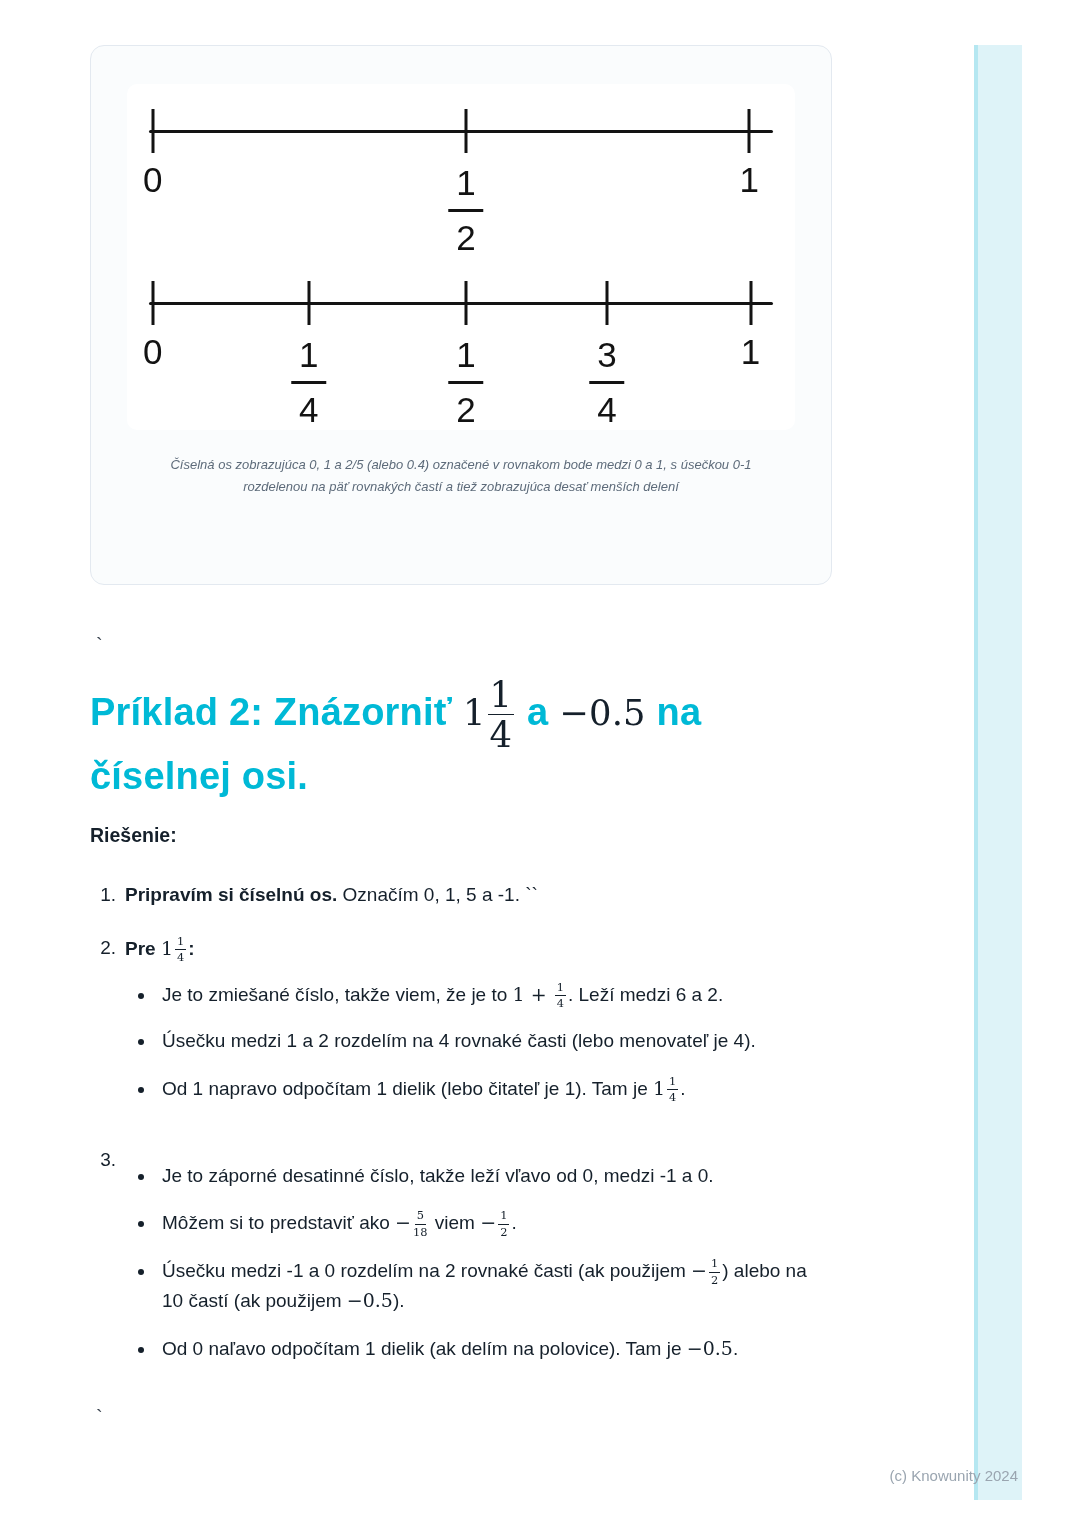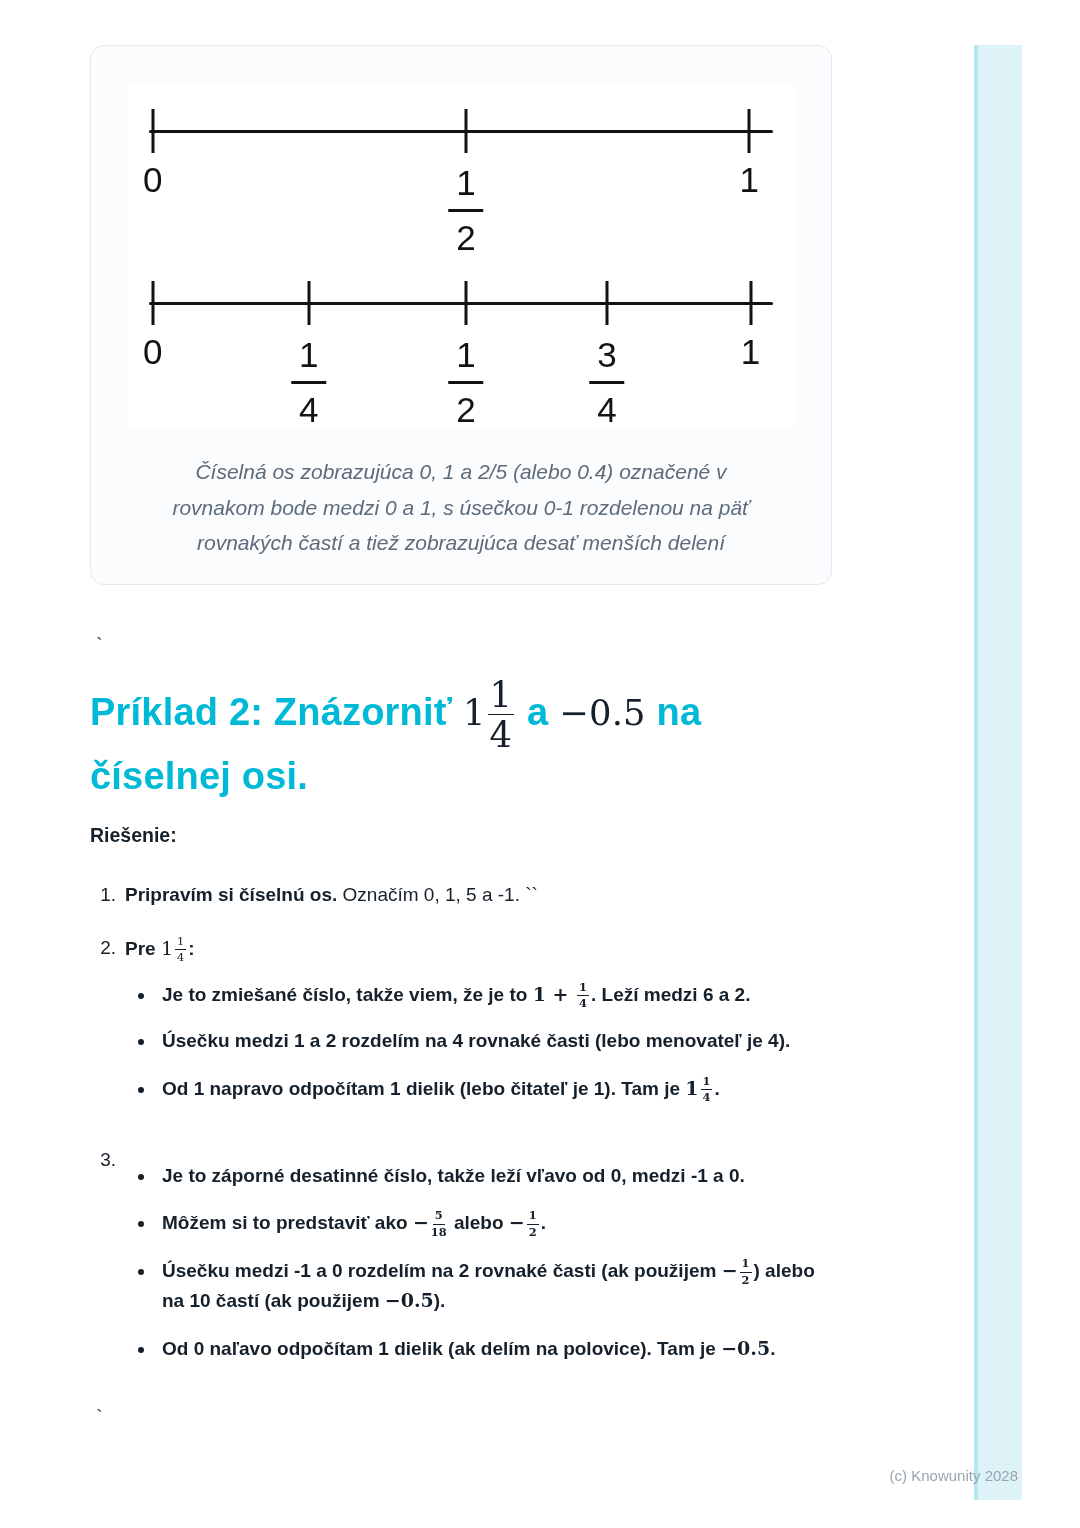--- a/index.html
+++ b/index.html
@@ -41,7 +41,7 @@
 
   .figure-caption {
     margin:24px auto 0; max-width:620px; text-align:center;
-    font-style:italic; font-size:21px; line-height:1.7; color:#5d6b7a;
+    font-style:italic; font-size:13px; line-height:1.7; color:#5d6b7a;
   }
 
   

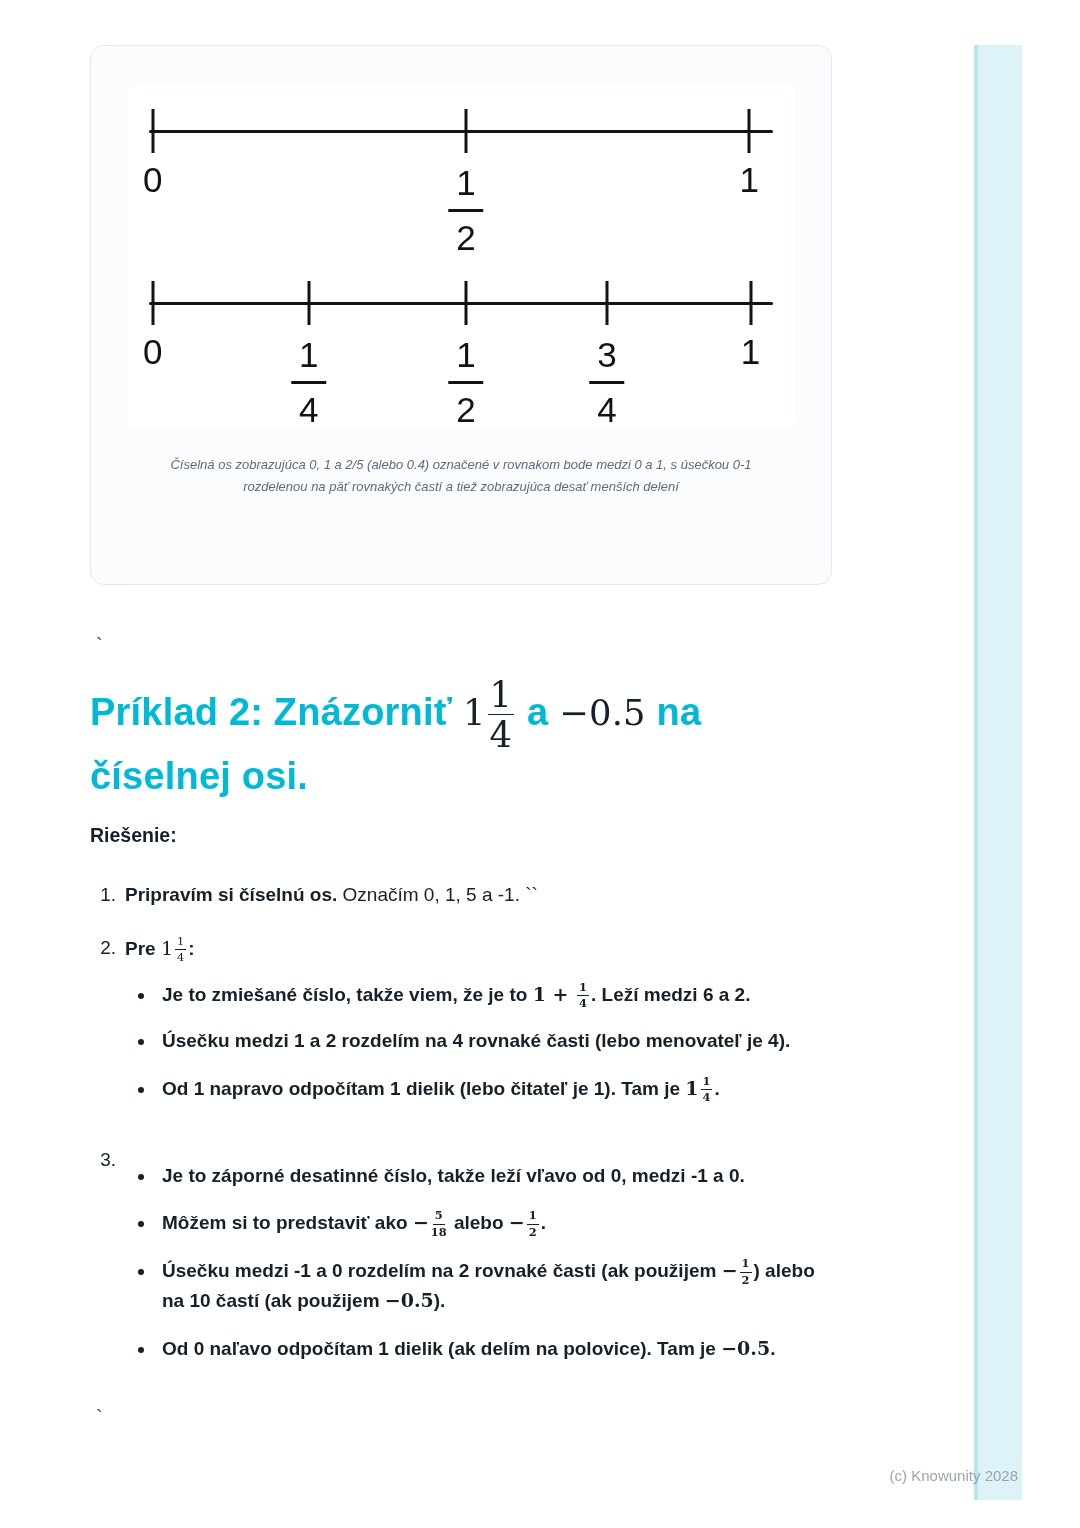--- a/index.html
+++ b/index.html
@@ -64,7 +64,7 @@
   .sol-title { line-height:1.5; }
 
   .bullets { list-style:disc outside; margin:16px 0 4px; padding-left:31px; }
-  .bullets li { margin-bottom:18px; padding-left:6px; max-width:672px; line-height:1.5;font-weight:bold; }
+  .bullets li { margin-bottom:18px; padding-left:6px; max-width:672px; line-height:1.5; }
 
   .footer {
     position:absolute; right:62px; bottom:44px; z-index:2;

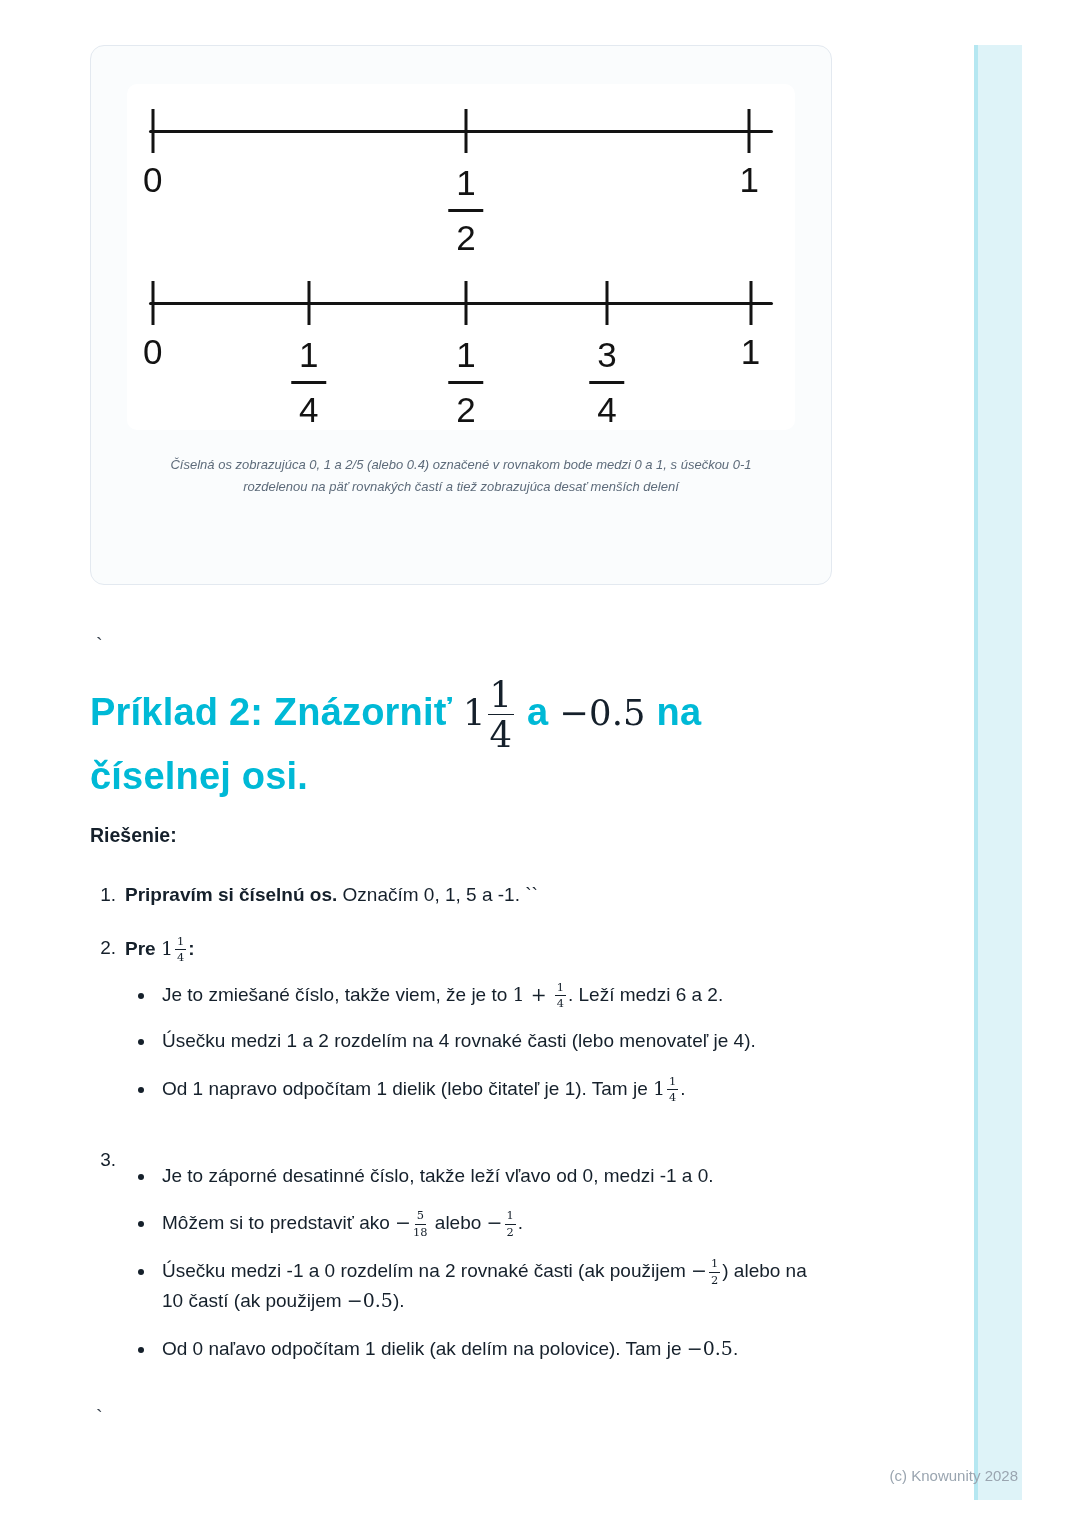--- a/index.html
+++ b/index.html
@@ -167,7 +167,7 @@
               <li><span>Môžem si to predstaviť ako </span><span class="m">−</span><span class="frac sm m">
                   <span class="fn">5</span>
                   <span class="fd">18</span>
-                </span><span> alebo </span><span class="m">−</span><span class="frac sm m">
+                </span><span> viem </span><span class="m">−</span><span class="frac sm m">
                   <span class="fn">1</span>
                   <span class="fd">2</span>
                 </span><span>.</span></li>

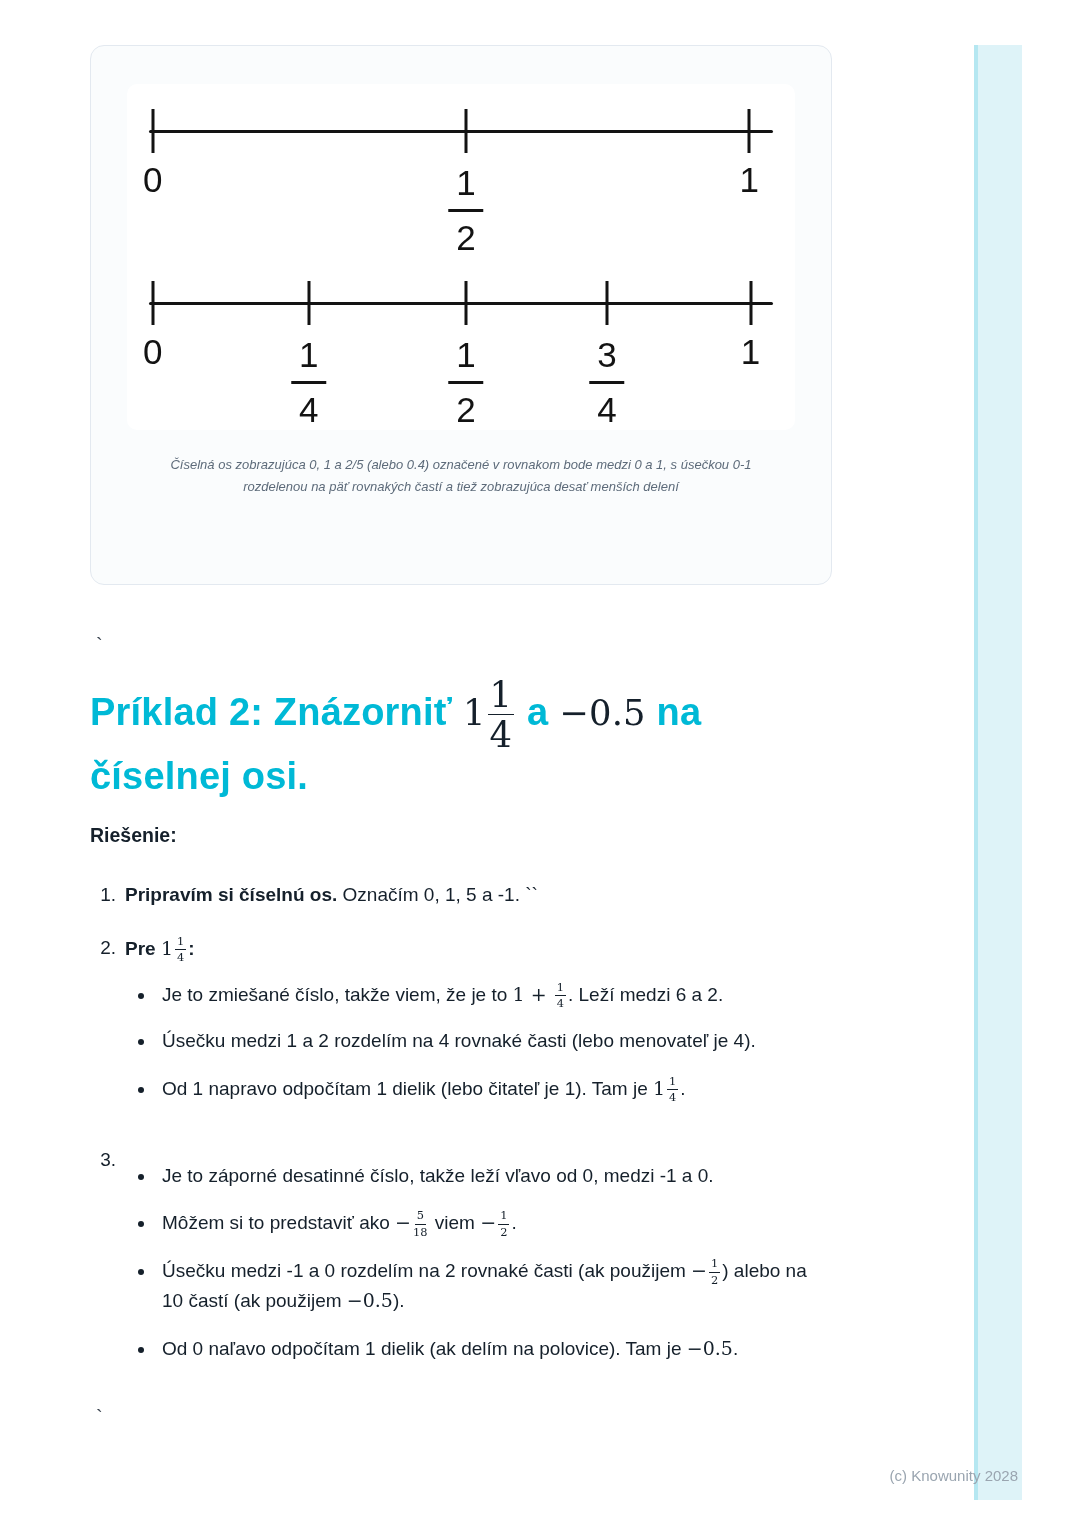--- a/index.html
+++ b/index.html
@@ -186,7 +186,7 @@
 
   </div>
 
-  <div class="footer">(c) Knowunity 2028</div>
+  <div class="footer">(c) Knowunity 2024</div>
 
 </div>
 

